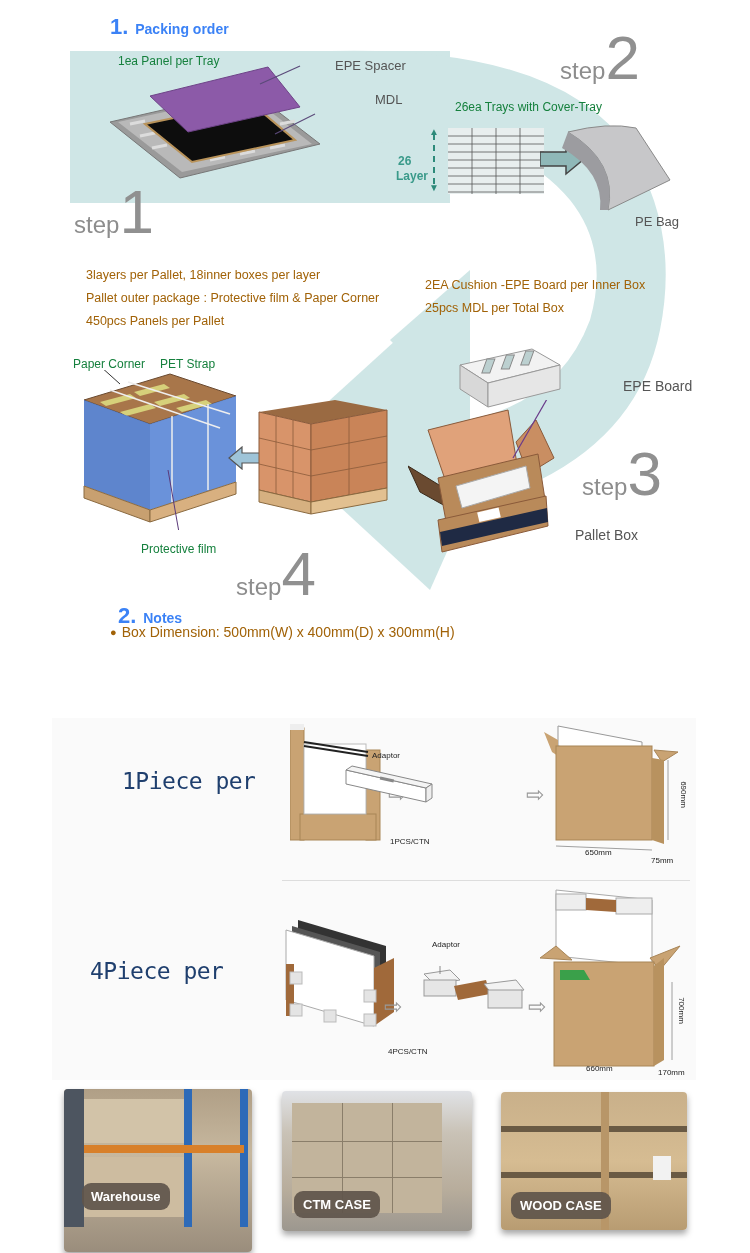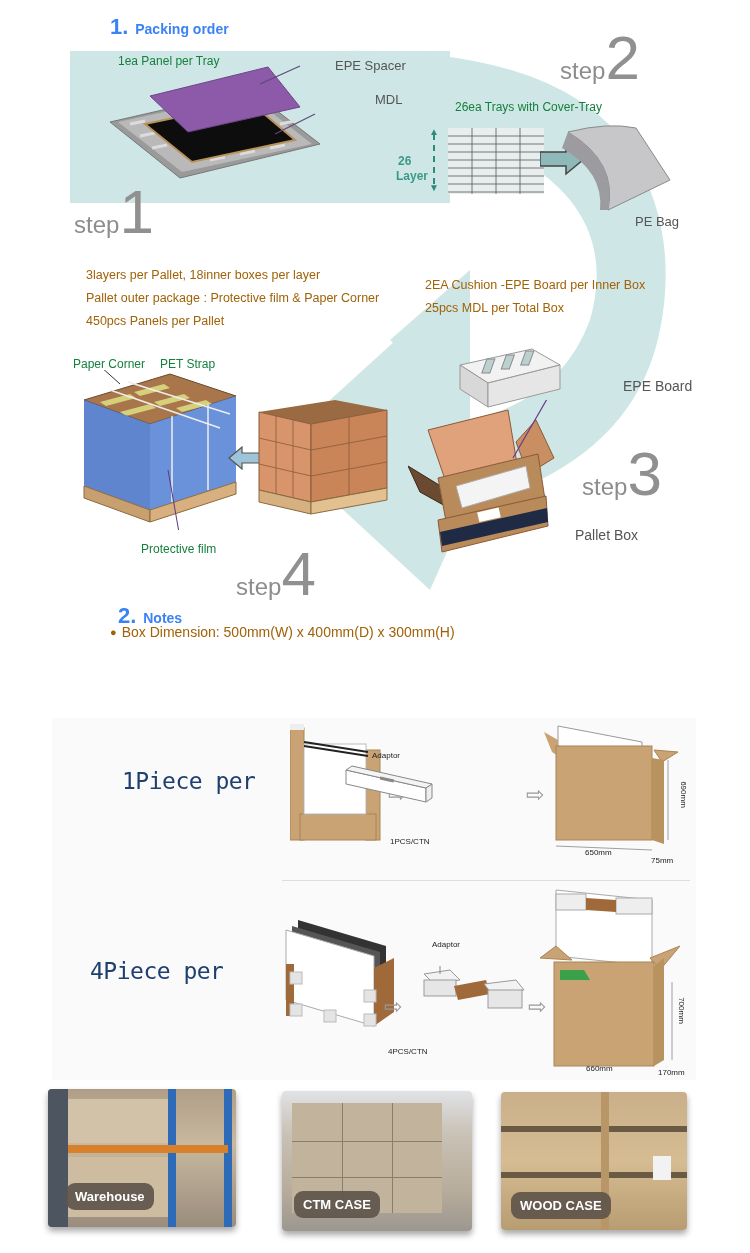--- a/index.html
+++ b/index.html
@@ -274,7 +274,7 @@
 <div class="abs tiny" style="left:586px;top:1064px;">660mm</div>
 <div class="abs tiny" style="left:658px;top:1068px;">170mm</div>
 
-<div class="photo" style="left:48px;top:1089px;width:188px;height:138px;background:linear-gradient(180deg,#b09f86 0%,#c7b89f 40%,#9a8d7c 100%);">
+<div class="photo" style="left:64px;top:1089px;width:188px;height:163px;background:linear-gradient(180deg,#b09f86 0%,#c7b89f 40%,#9a8d7c 100%);">
   <div style="position:absolute;left:0;top:0;width:20px;height:138px;background:#4d5560;"></div>
   <div style="position:absolute;left:120px;top:0;width:8px;height:138px;background:#2d6ab8;"></div>
   <div style="position:absolute;left:176px;top:0;width:8px;height:138px;background:#2d6ab8;"></div>

